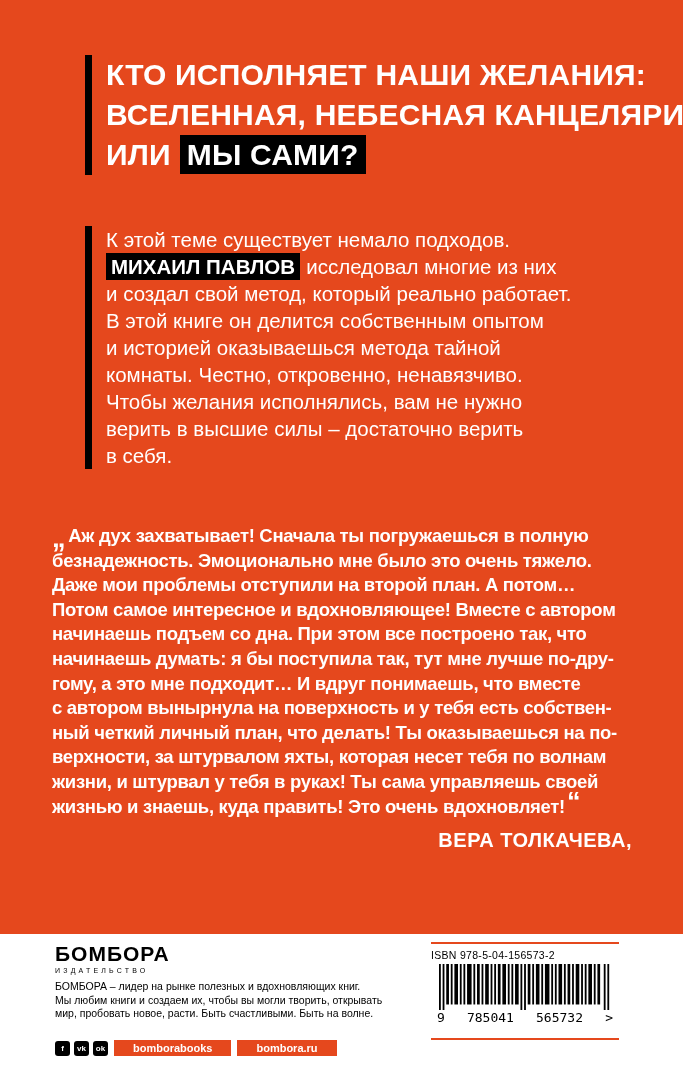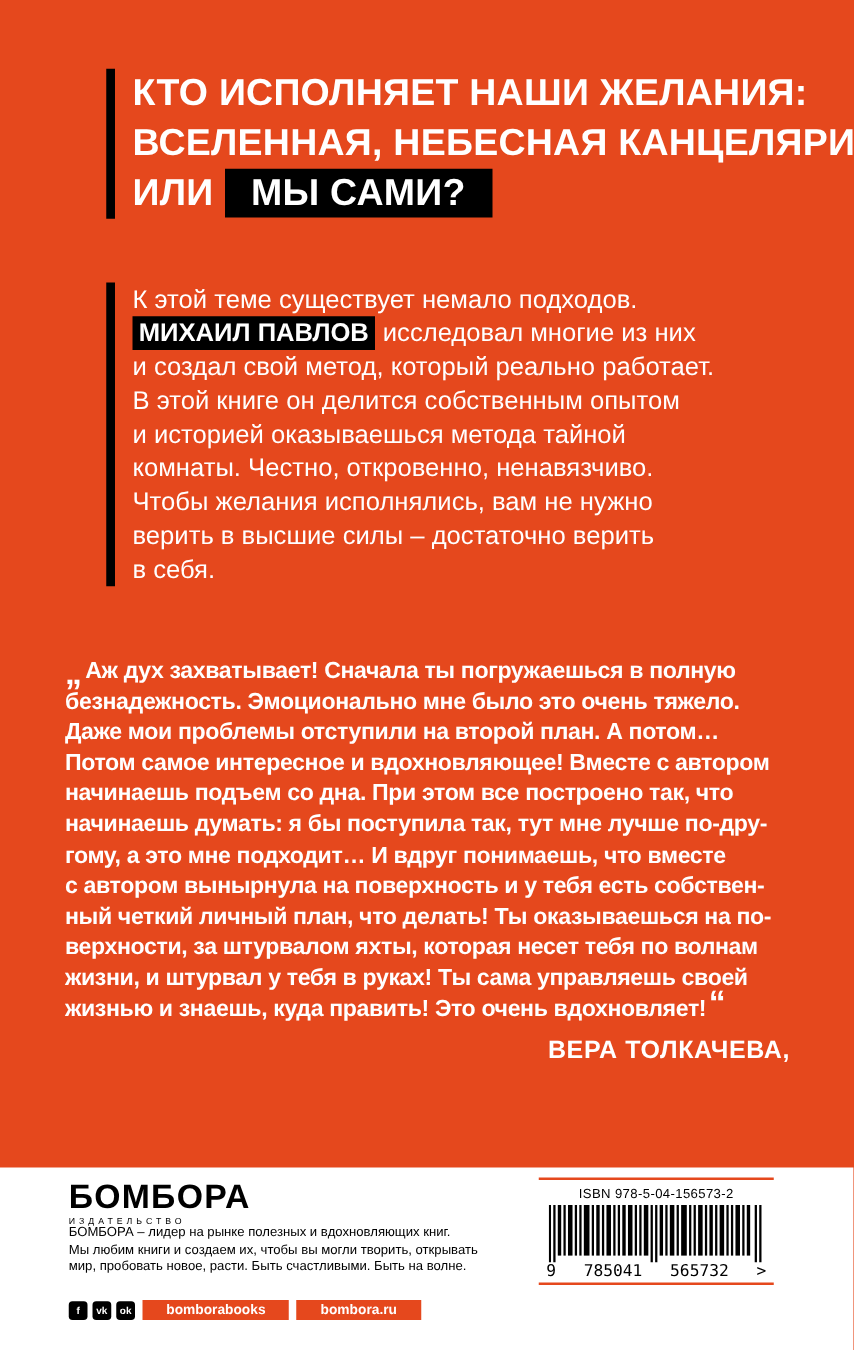--- a/index.html
+++ b/index.html
@@ -19,7 +19,7 @@
     font-weight:700; font-size:30px; line-height:40px;
     letter-spacing:0.2px; white-space:nowrap;
   }
-  .hl-highlight { background:var(--ink); padding:3px 21px; margin-left:0.3em; }
+  .hl-highlight { background:var(--ink); padding:3px 7px; margin-left:0.3em; }
 
   
   .intro {

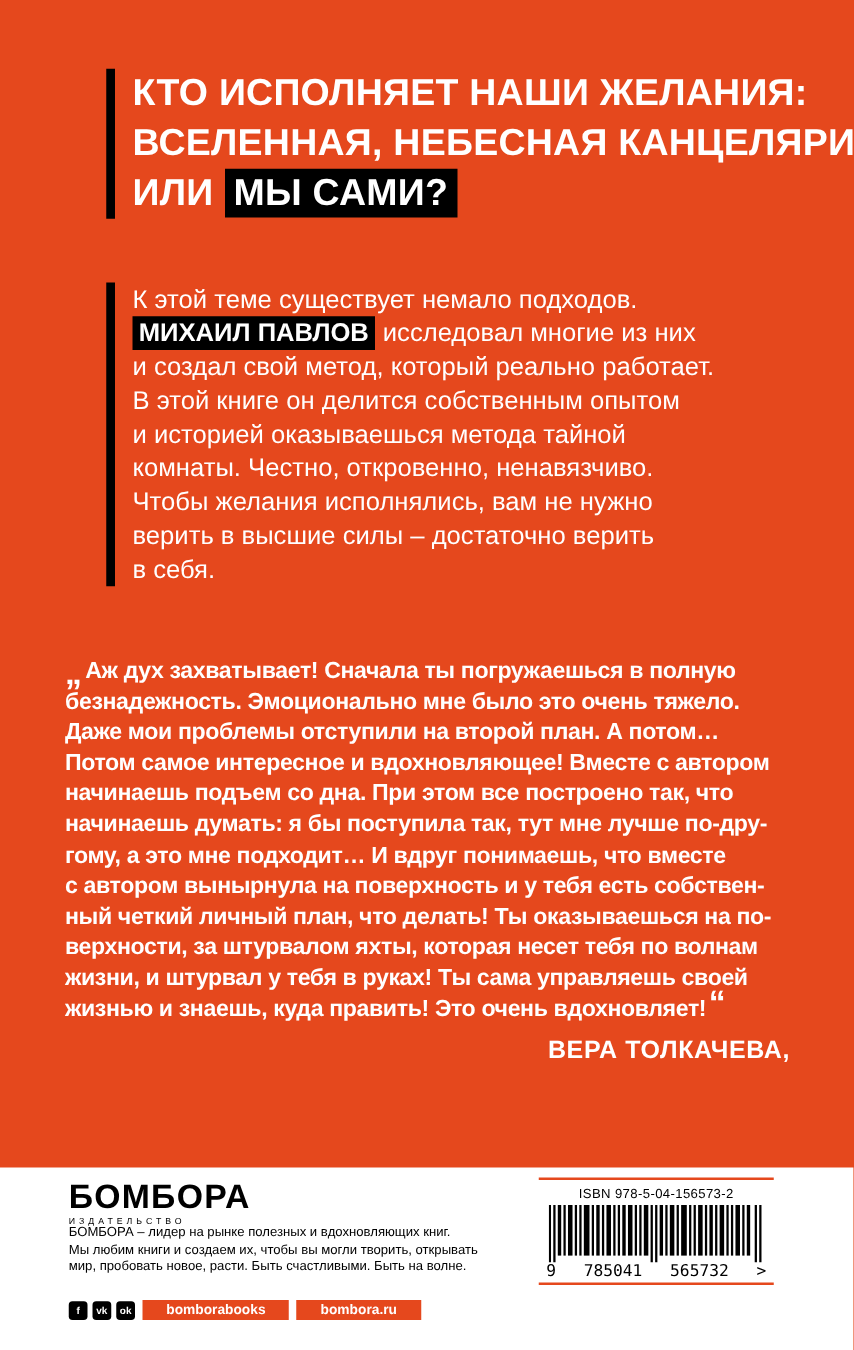--- a/index.html
+++ b/index.html
@@ -49,7 +49,7 @@
     background:var(--paper); color:var(--ink);
   }
   .logo { position:absolute; left:55px; top:8px; }
-  .logo-name { font-weight:700; font-size:27px; letter-spacing:1px; }
+  .logo-name { font-weight:700; font-size:21px; letter-spacing:1px; }
   .logo-sub { font-size:7px; letter-spacing:3.2px; margin-top:1px; }
   .blurb { position:absolute; left:55px; top:46px; font-size:10.5px; line-height:13.5px; white-space:nowrap; }
   .social-row { position:absolute; left:55px; top:106px; display:flex; align-items:center; gap:4px; }

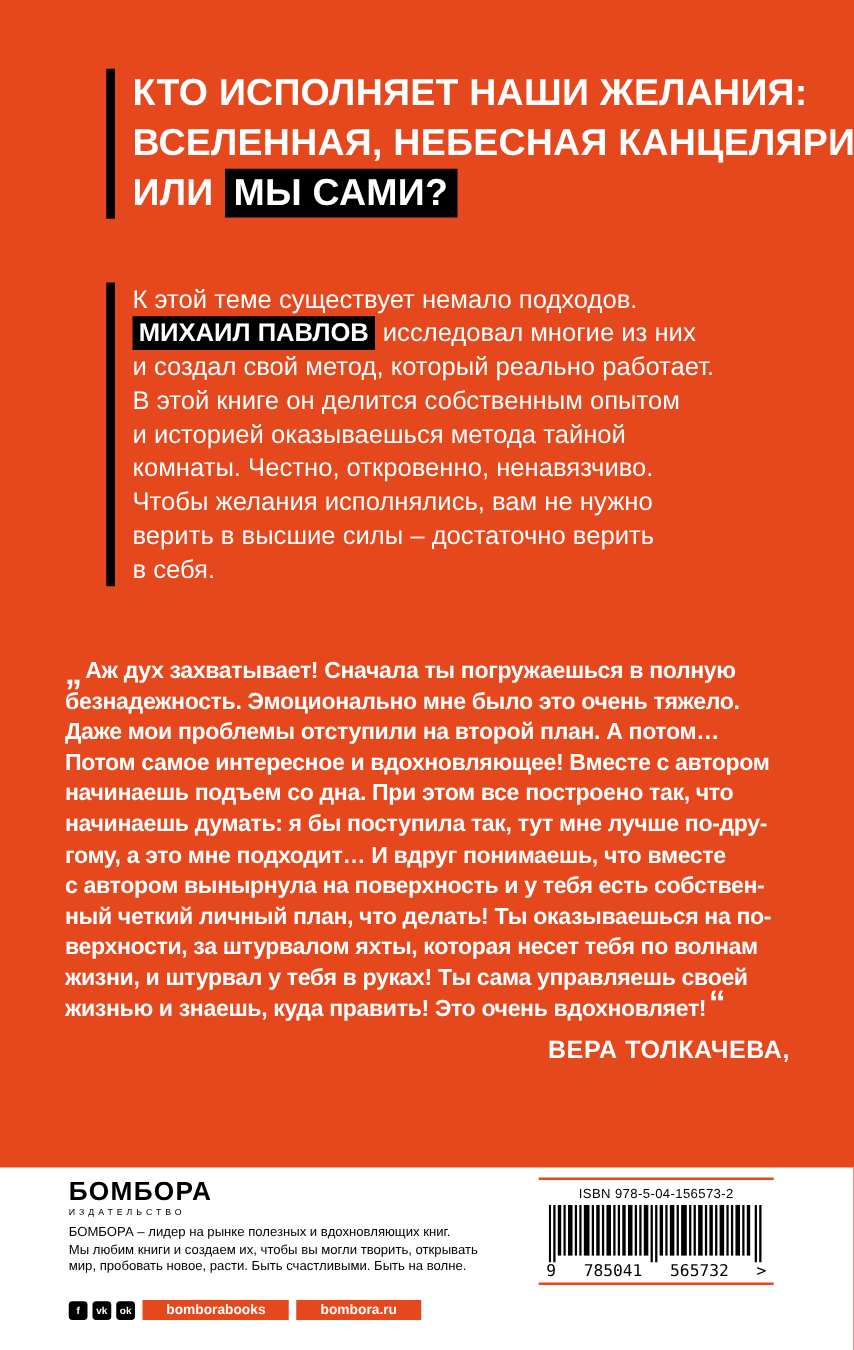--- a/index.html
+++ b/index.html
@@ -64,8 +64,8 @@
 
   
   .barcode-box {
-    position:absolute; right:64px; top:8px; width:188px; height:86px;
-    background:var(--paper); text-align:center;
+    position:absolute; right:64px; top:8px; width:188px; height:98px;
+    background:var(--paper); 
     border-top:2px solid var(--orange); border-bottom:2px solid var(--orange);
   }
   .isbn { font-size:10.5px; letter-spacing:0.3px; margin-top:5px; }

